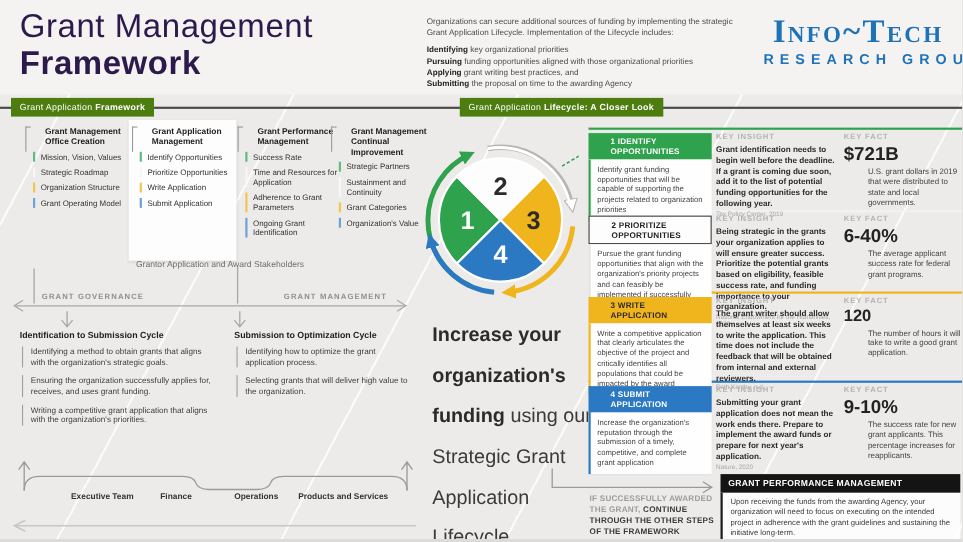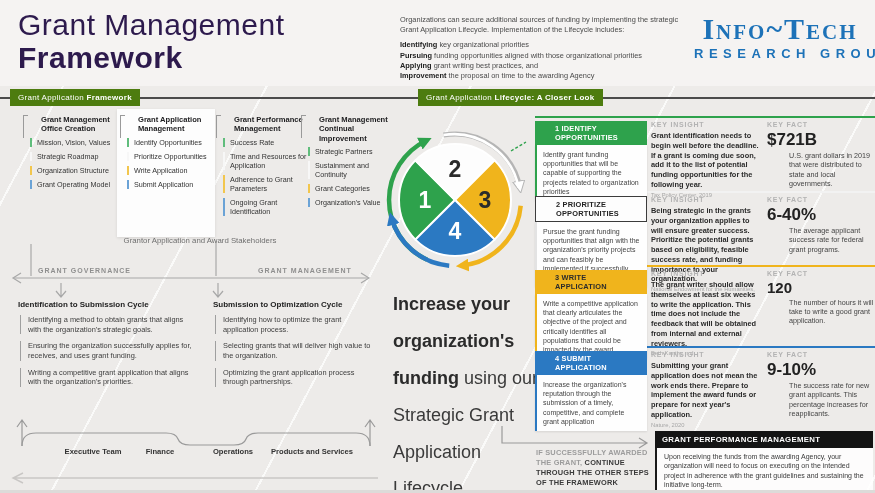--- a/index.html
+++ b/index.html
@@ -15,7 +15,7 @@
   .main-title { position:absolute; left:18px; top:8px; color:#2d1a4d; font-size:30px; line-height:33px; letter-spacing:.5px; }
   .main-title .t1 { font-weight:400; display:block; }
   .main-title .t2 { font-weight:800; display:block; }
-  .intro { position:absolute; left:400px; top:15px; width:296px; font-size:7.4px; line-height:1.38; color:#4a4a4a; }
+  .intro { position:absolute; left:388px; top:15px; width:296px; font-size:7.4px; line-height:1.38; color:#4a4a4a; }
   .intro .lead { margin-bottom:5px; }
   .intro .item b { color:#222; }
   .logo { position:absolute; left:694px; top:14px; width:172px; color:#1d72b8; text-align:center; }

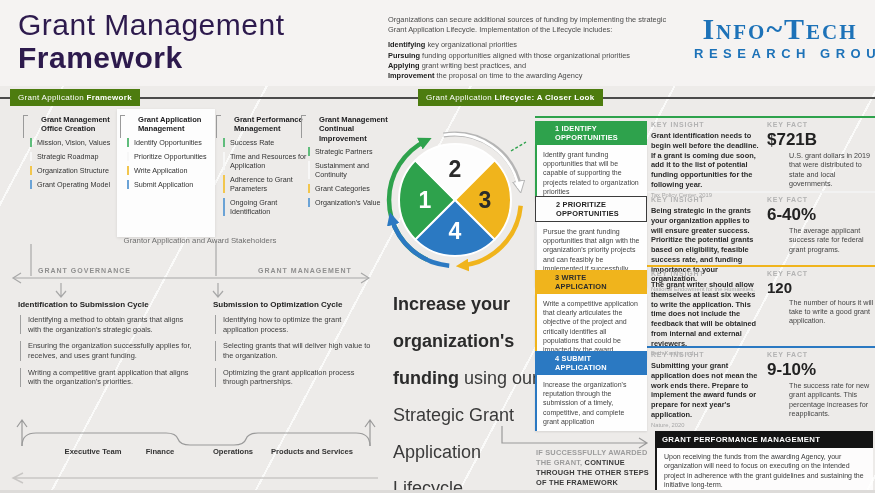--- a/index.html
+++ b/index.html
@@ -106,7 +106,7 @@
       <div class="item"><b>Identifying</b><span> key organizational priorities</span></div>
       <div class="item"><b>Pursuing</b><span> funding opportunities aligned with those organizational priorities</span></div>
       <div class="item"><b>Applying</b><span> grant writing best practices, and</span></div>
-      <div class="item"><b>Improvement</b><span> the proposal on time to the awarding Agency</span></div>
+      <div class="item"><b>Submitting</b><span> the proposal on time to the awarding Agency</span></div>
     </div>
     <div class="logo">
       <div class="wordmark">Info~Tech</div>

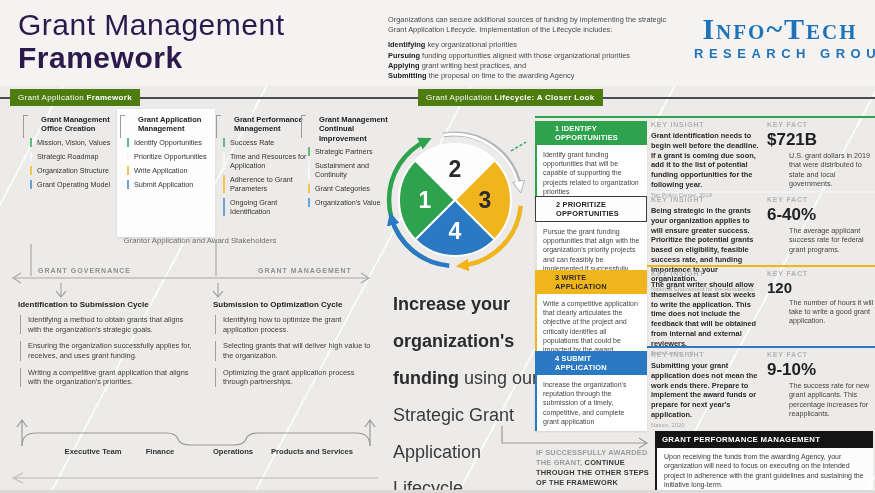--- a/index.html
+++ b/index.html
@@ -196,7 +196,6 @@
     <div class="cycle-title">Submission to Optimization Cycle</div>
     <div class="cycle-item">Identifying how to optimize the grant application process.</div>
     <div class="cycle-item">Selecting grants that will deliver high value to the organization.</div>
-    <div class="cycle-item">Optimizing the grant application process through partnerships.</div>
   </div>
 
   <span class="stk-label" style="left:93px;">Executive Team</span>

